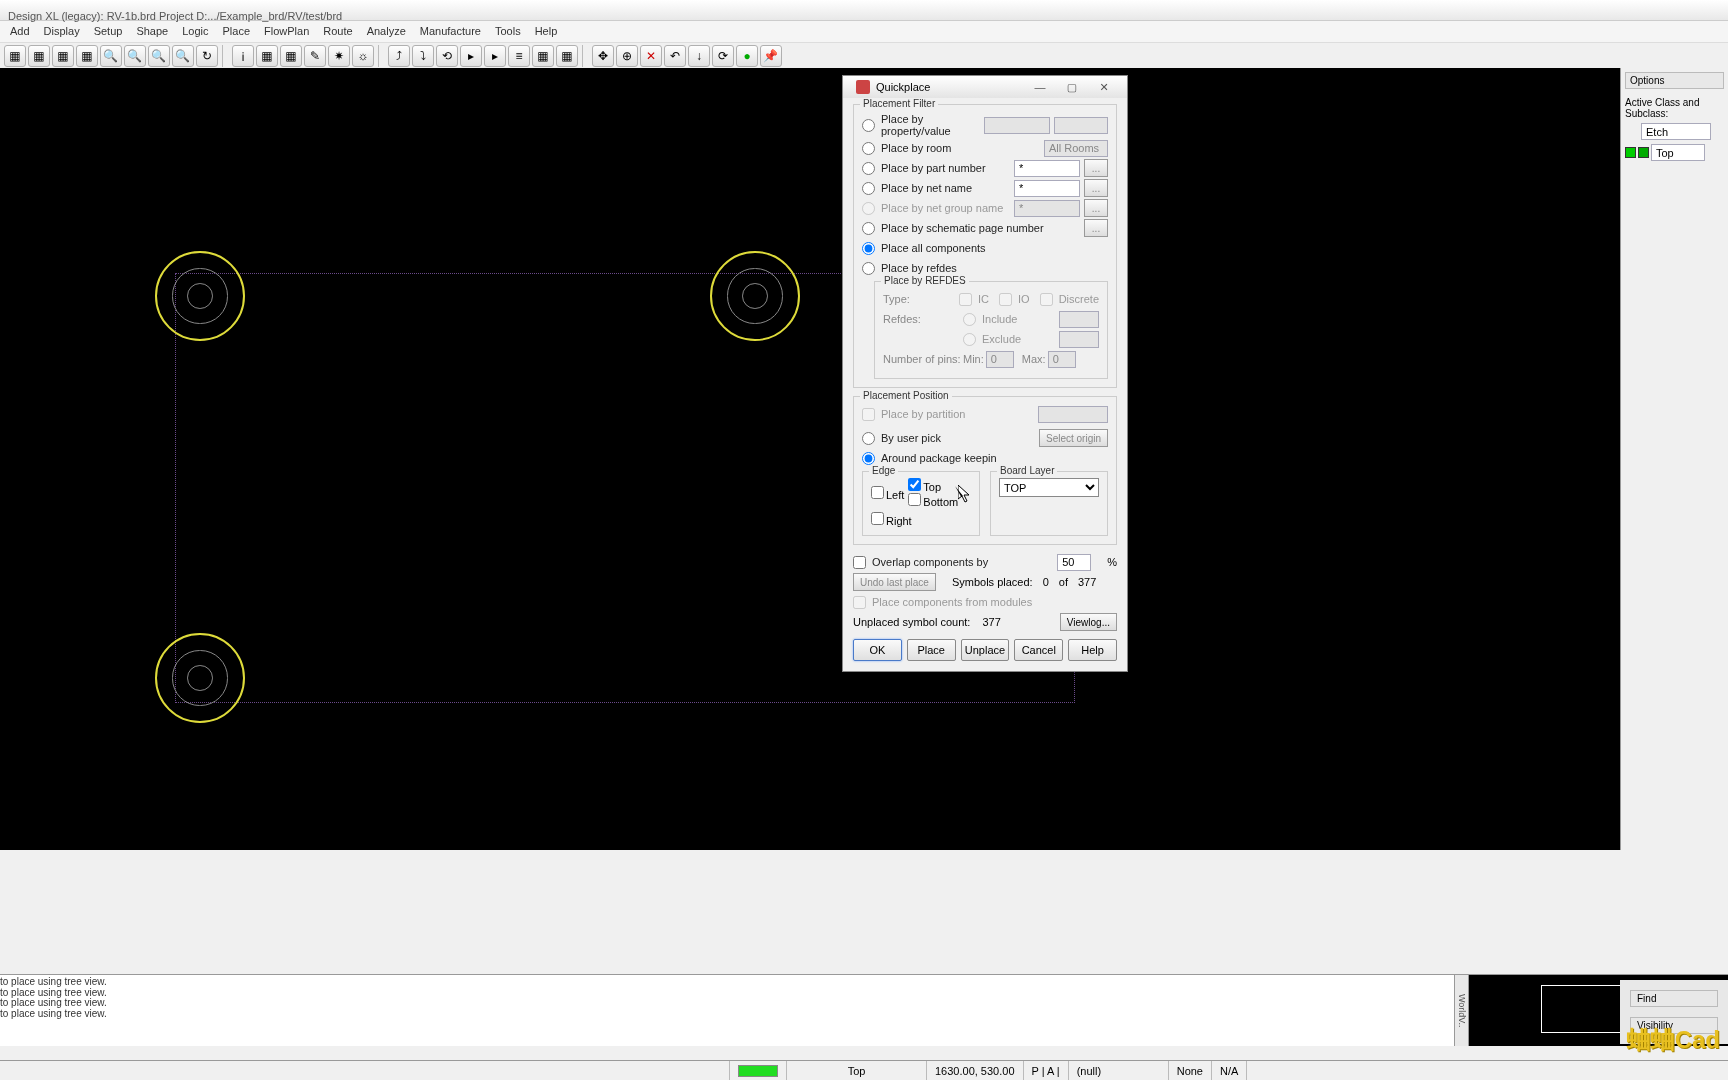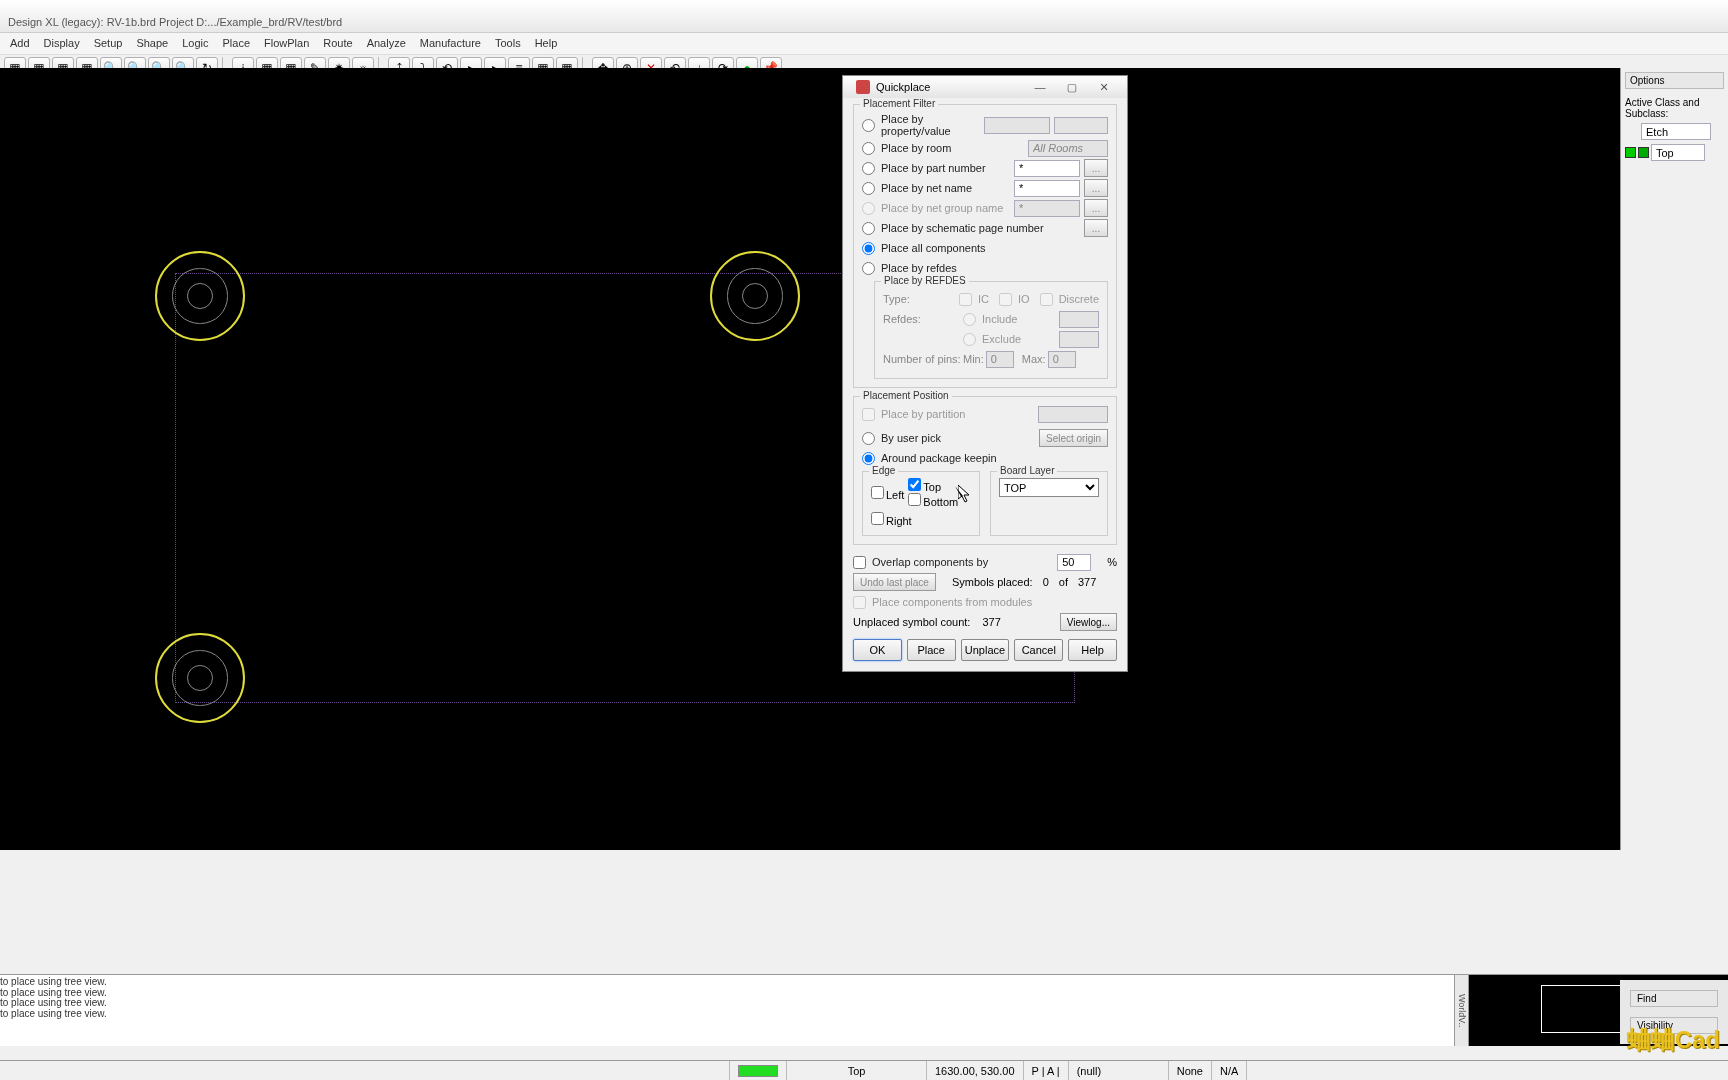--- a/index.html
+++ b/index.html
@@ -4,7 +4,7 @@
 <style>
 * { margin: 0; padding: 0; box-sizing: border-box; font-family: Tahoma, sans-serif; font-size: 11px; }
 body { background: #f0f0f0; width: 1728px; height: 1080px; overflow: hidden; position: relative; }
-.titlebar { background: linear-gradient(#fff,#e8e8e8); height: 18px; padding: 16px 8px; color: #555; border-bottom: 1px solid #ccc; }
+.titlebar { background: linear-gradient(#fff,#e8e8e8); height: 18px; padding: 10px 8px; color: #555; border-bottom: 1px solid #ccc; }
 .menubar { background: #f5f5f5; height: 22px; display: flex; gap: 14px; padding: 4px 10px; border-bottom: 1px solid #ddd; }
 .menubar span { color: #333; cursor: default; }
 .toolbar { background: #f0f0f0; height: 28px; display: flex; align-items: center; gap: 2px; padding: 2px 4px; border-bottom: 2px solid #d00; }

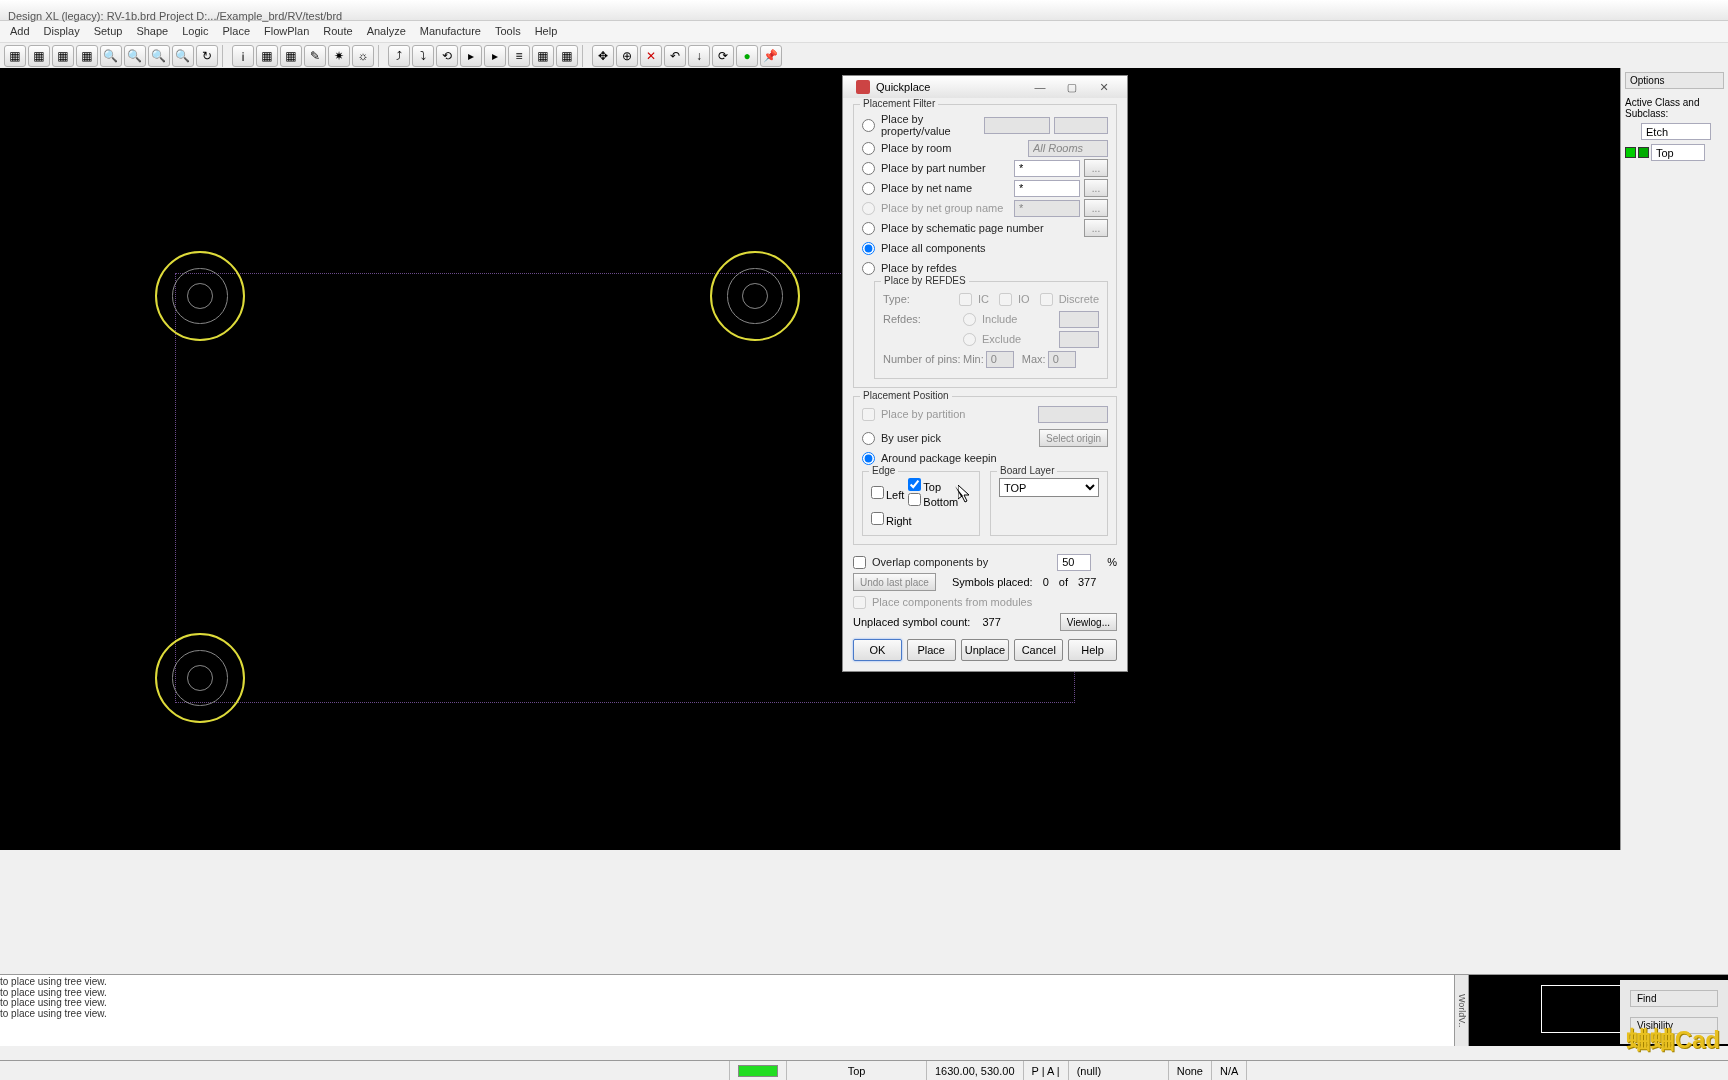--- a/index.html
+++ b/index.html
@@ -157,7 +157,7 @@
             <input type="radio" name="pf" style=""> 
             <span>Place by room</span>
           </label>
-          <input class="txt dis" style="width: 80px; font-style: italic;" value="All Rooms">
+          <input class="txt dis" style="width: 64px;" value="All Rooms">
         </div>
       <div class="row">
           <label>

